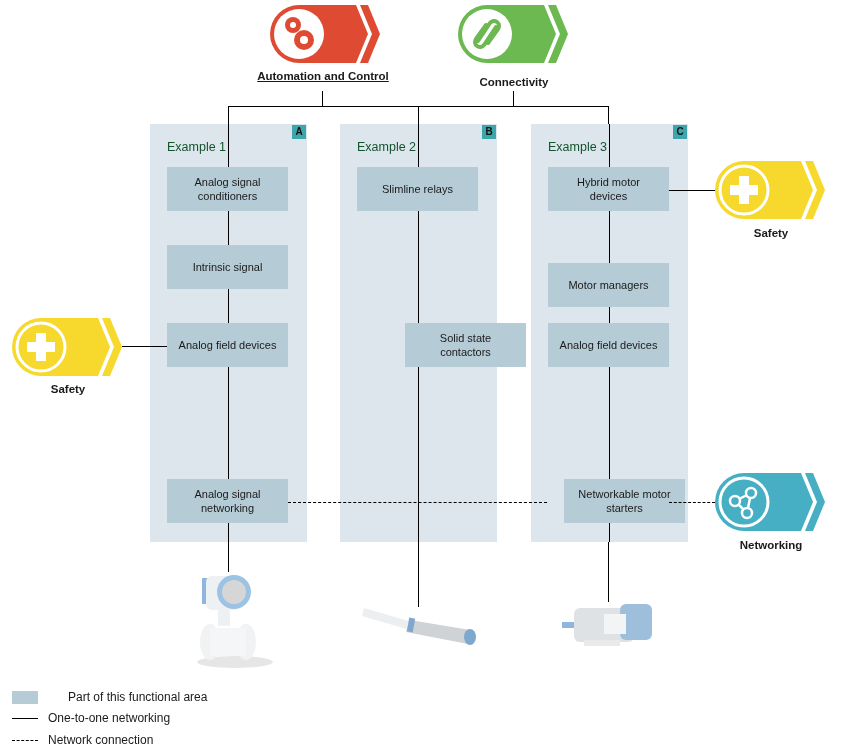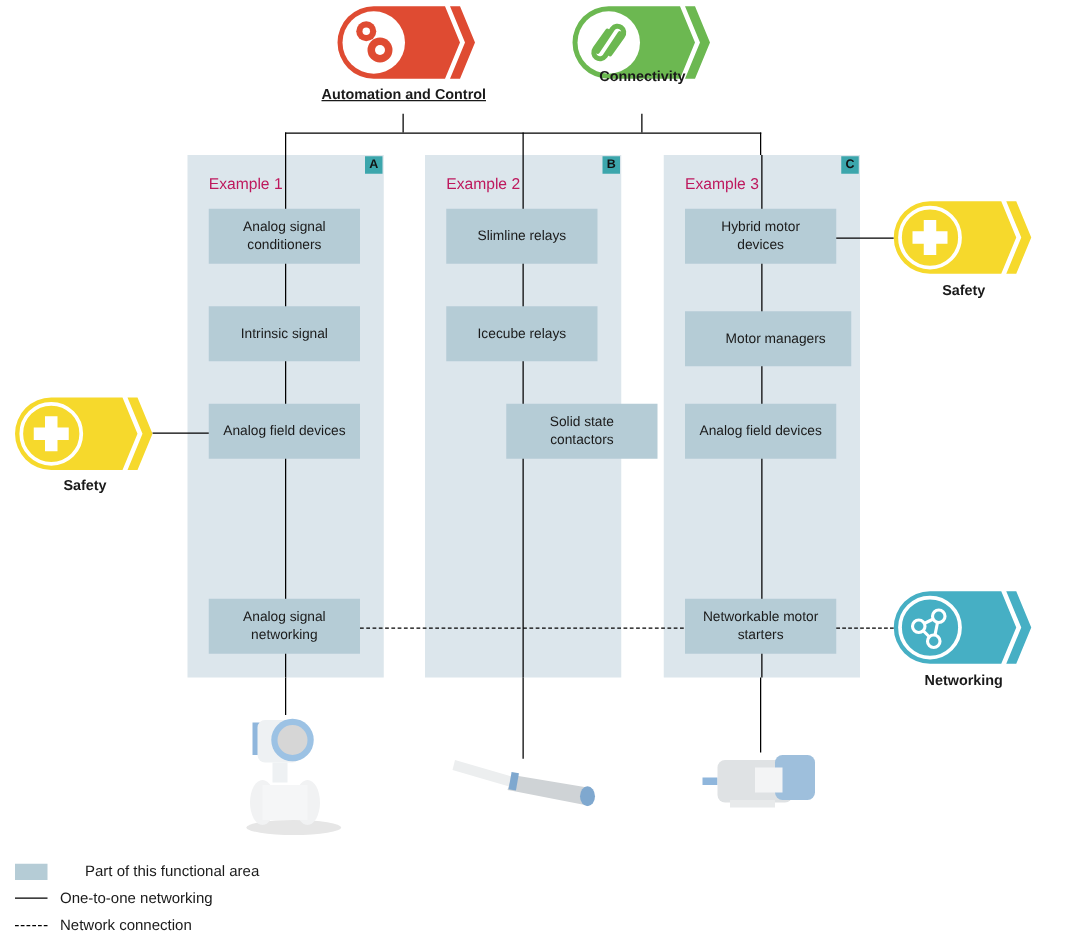--- a/index.html
+++ b/index.html
@@ -44,7 +44,7 @@
     <path d="M40 24 L28 42 A5 5 0 0 1 20 36 L30 22"></path>
   </g>
 </svg>
-<div class="badge-label" style="left:434px;top:56px;">Connectivity</div>
+<div class="badge-label" style="left:434px;top:76px;">Connectivity</div>
 
 <div class="line-v" style="left:322px;top:91px;height:15px;"></div>
 <div class="line-v" style="left:513px;top:91px;height:15px;"></div>

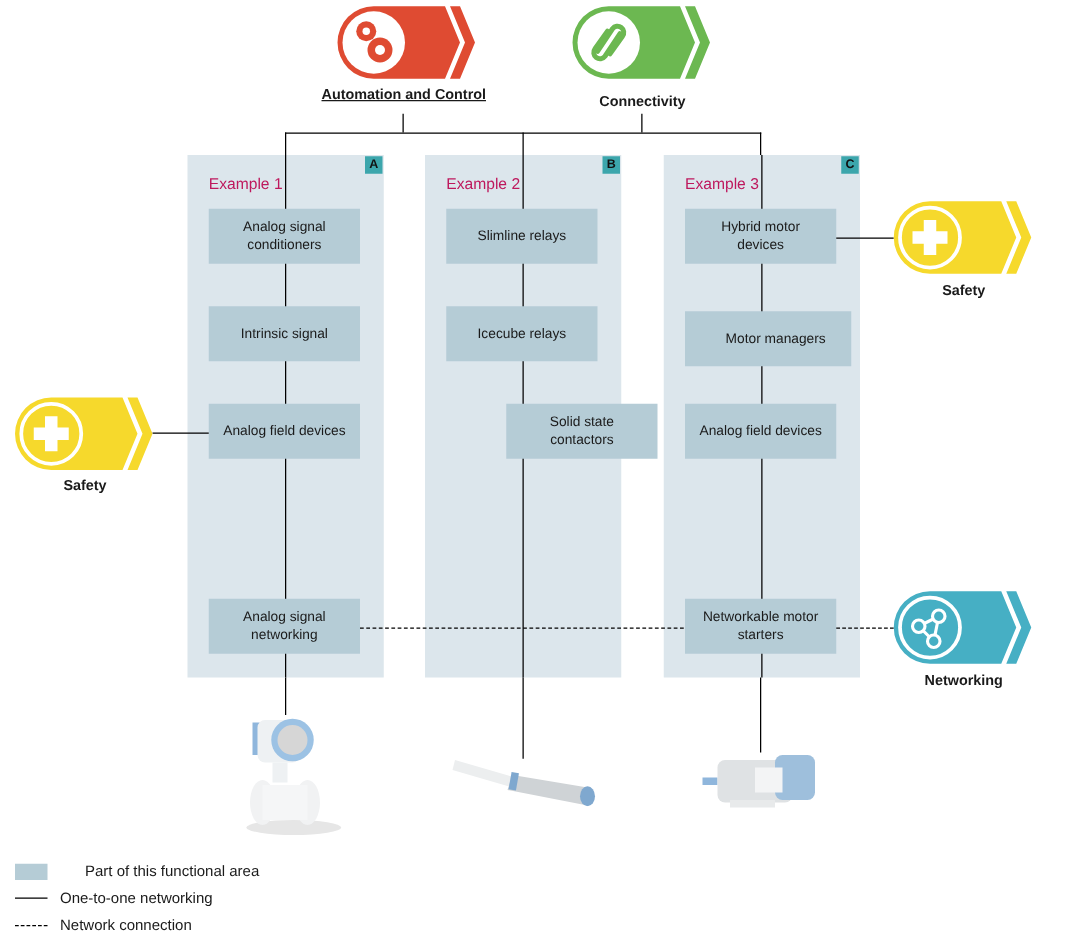--- a/index.html
+++ b/index.html
@@ -10,7 +10,7 @@
   .dash-h{position:absolute;height:0;border-top:1px dashed #000;}
   .panel{position:absolute;background:#dce6ec;width:157px;top:124px;height:418px;}
   .letter{position:absolute;right:1px;top:1px;width:14px;height:14px;background:#3ca6ac;color:#111;font-weight:bold;font-size:10px;line-height:14px;text-align:center;}
-  .ex-title{position:absolute;left:17px;top:16px;font-size:12.5px;color:#be185d;}
+  .ex-title{position:absolute;left:17px;top:16px;font-size:12.5px;color:#14532d;}
   .node{position:absolute;left:17px;width:121px;height:44px;background:#b5ccd6;display:flex;align-items:center;justify-content:center;text-align:center;font-size:11px;line-height:14px;color:#1a1a1a;white-space:pre-line;}
   .badge{position:absolute;width:115px;height:62px;}
   .badge-label{position:absolute;font-weight:bold;font-size:11.5px;text-align:center;width:160px;}

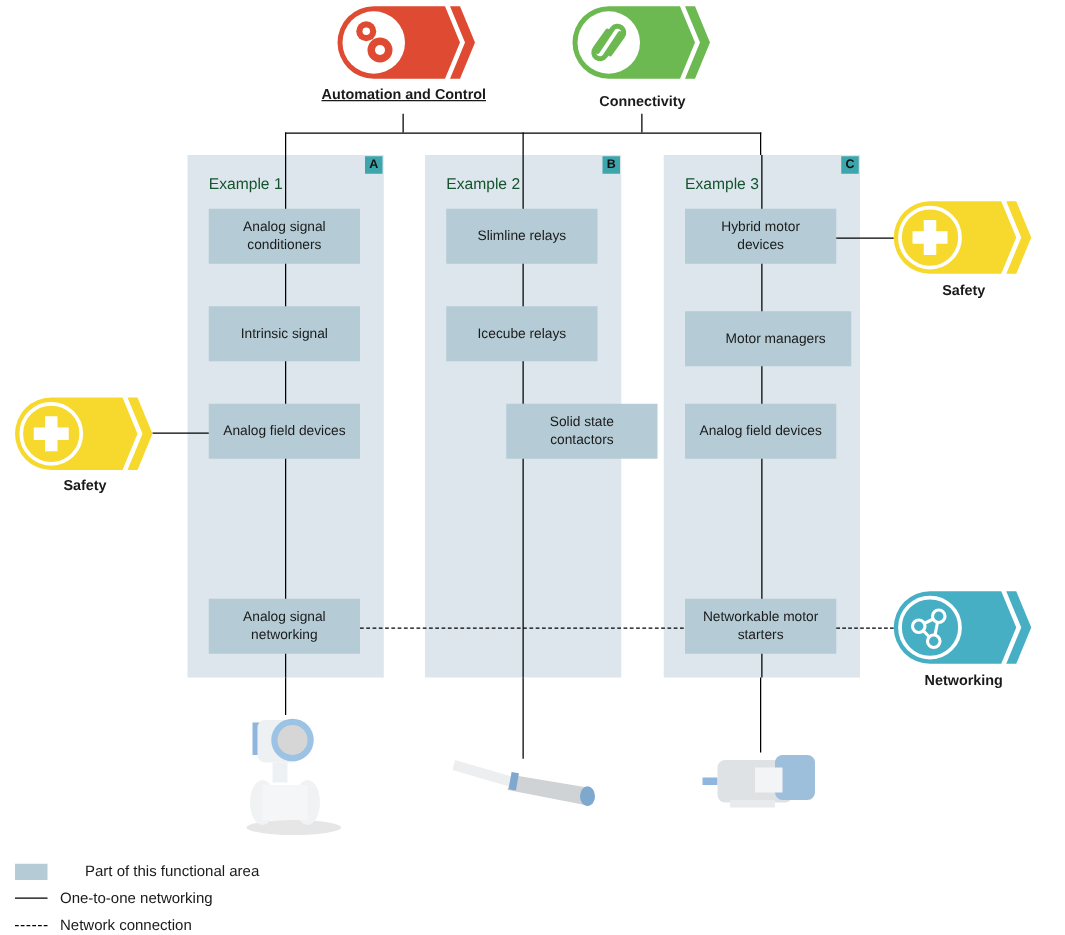--- a/index.html
+++ b/index.html
@@ -70,7 +70,6 @@
   <div class="ex-title">Example 2</div>
   <div class="line-v" style="left:78px;top:0;height:418px;"></div>
   <div class="node" style="top:43px;text-align:right;">Slimline relays</div>
-  <div class="node" style="top:121px;">Icecube relays</div>
   <div class="node" style="top:199px;margin-left:48px;">Solid state
 contactors</div>
 </div>

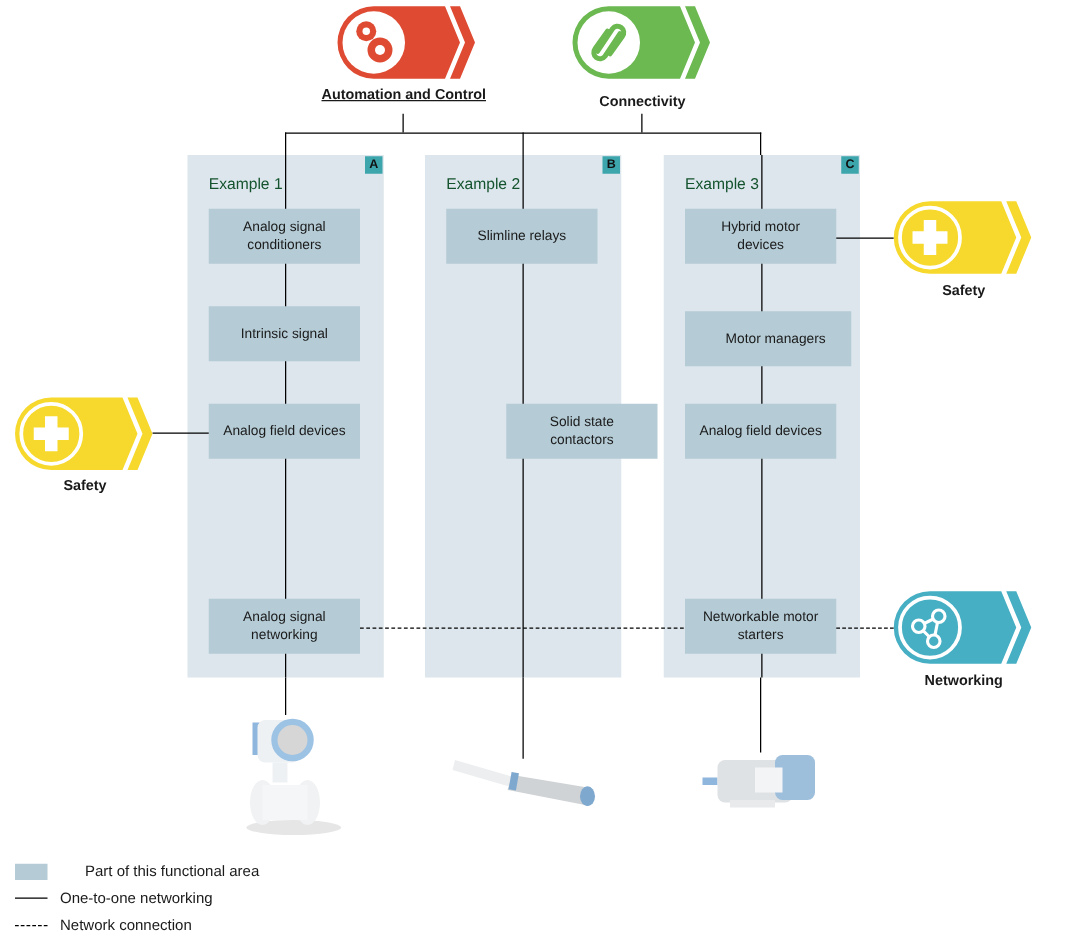--- a/index.html
+++ b/index.html
@@ -80,7 +80,7 @@
   <div class="line-v" style="left:78px;top:0;height:418px;"></div>
   <div class="node" style="top:43px;">Hybrid motor
 devices</div>
-  <div class="node" style="top:125px;padding-left:12px;">Motor managers</div>
+  <div class="node" style="top:139px;">Motor managers</div>
   <div class="node" style="top:199px;">Analog field devices</div>
   <div class="node" style="top:355px;">Networkable motor
 starters</div>

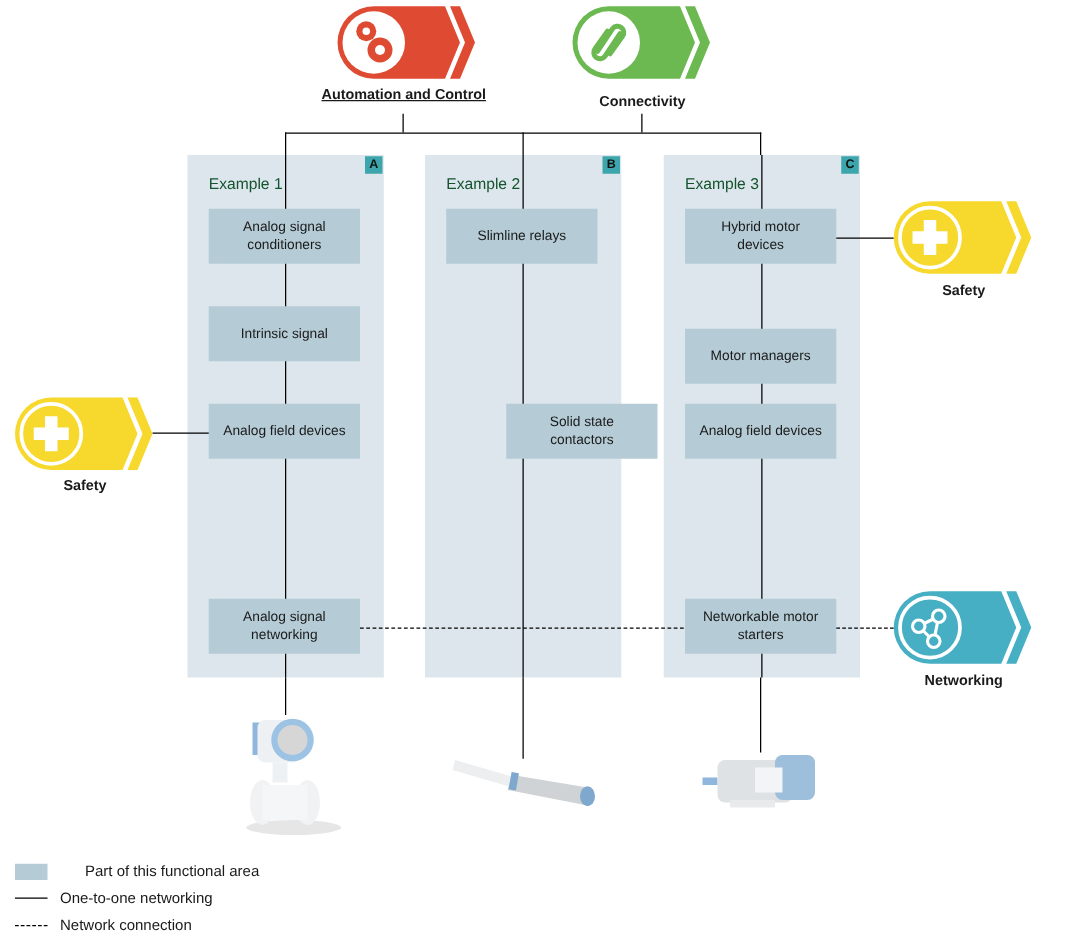--- a/index.html
+++ b/index.html
@@ -82,7 +82,7 @@
 devices</div>
   <div class="node" style="top:139px;">Motor managers</div>
   <div class="node" style="top:199px;">Analog field devices</div>
-  <div class="node" style="top:355px;">Networkable motor
+  <div class="node" style="top:355px;margin-left:16px;">Networkable motor
 starters</div>
 </div>
 

